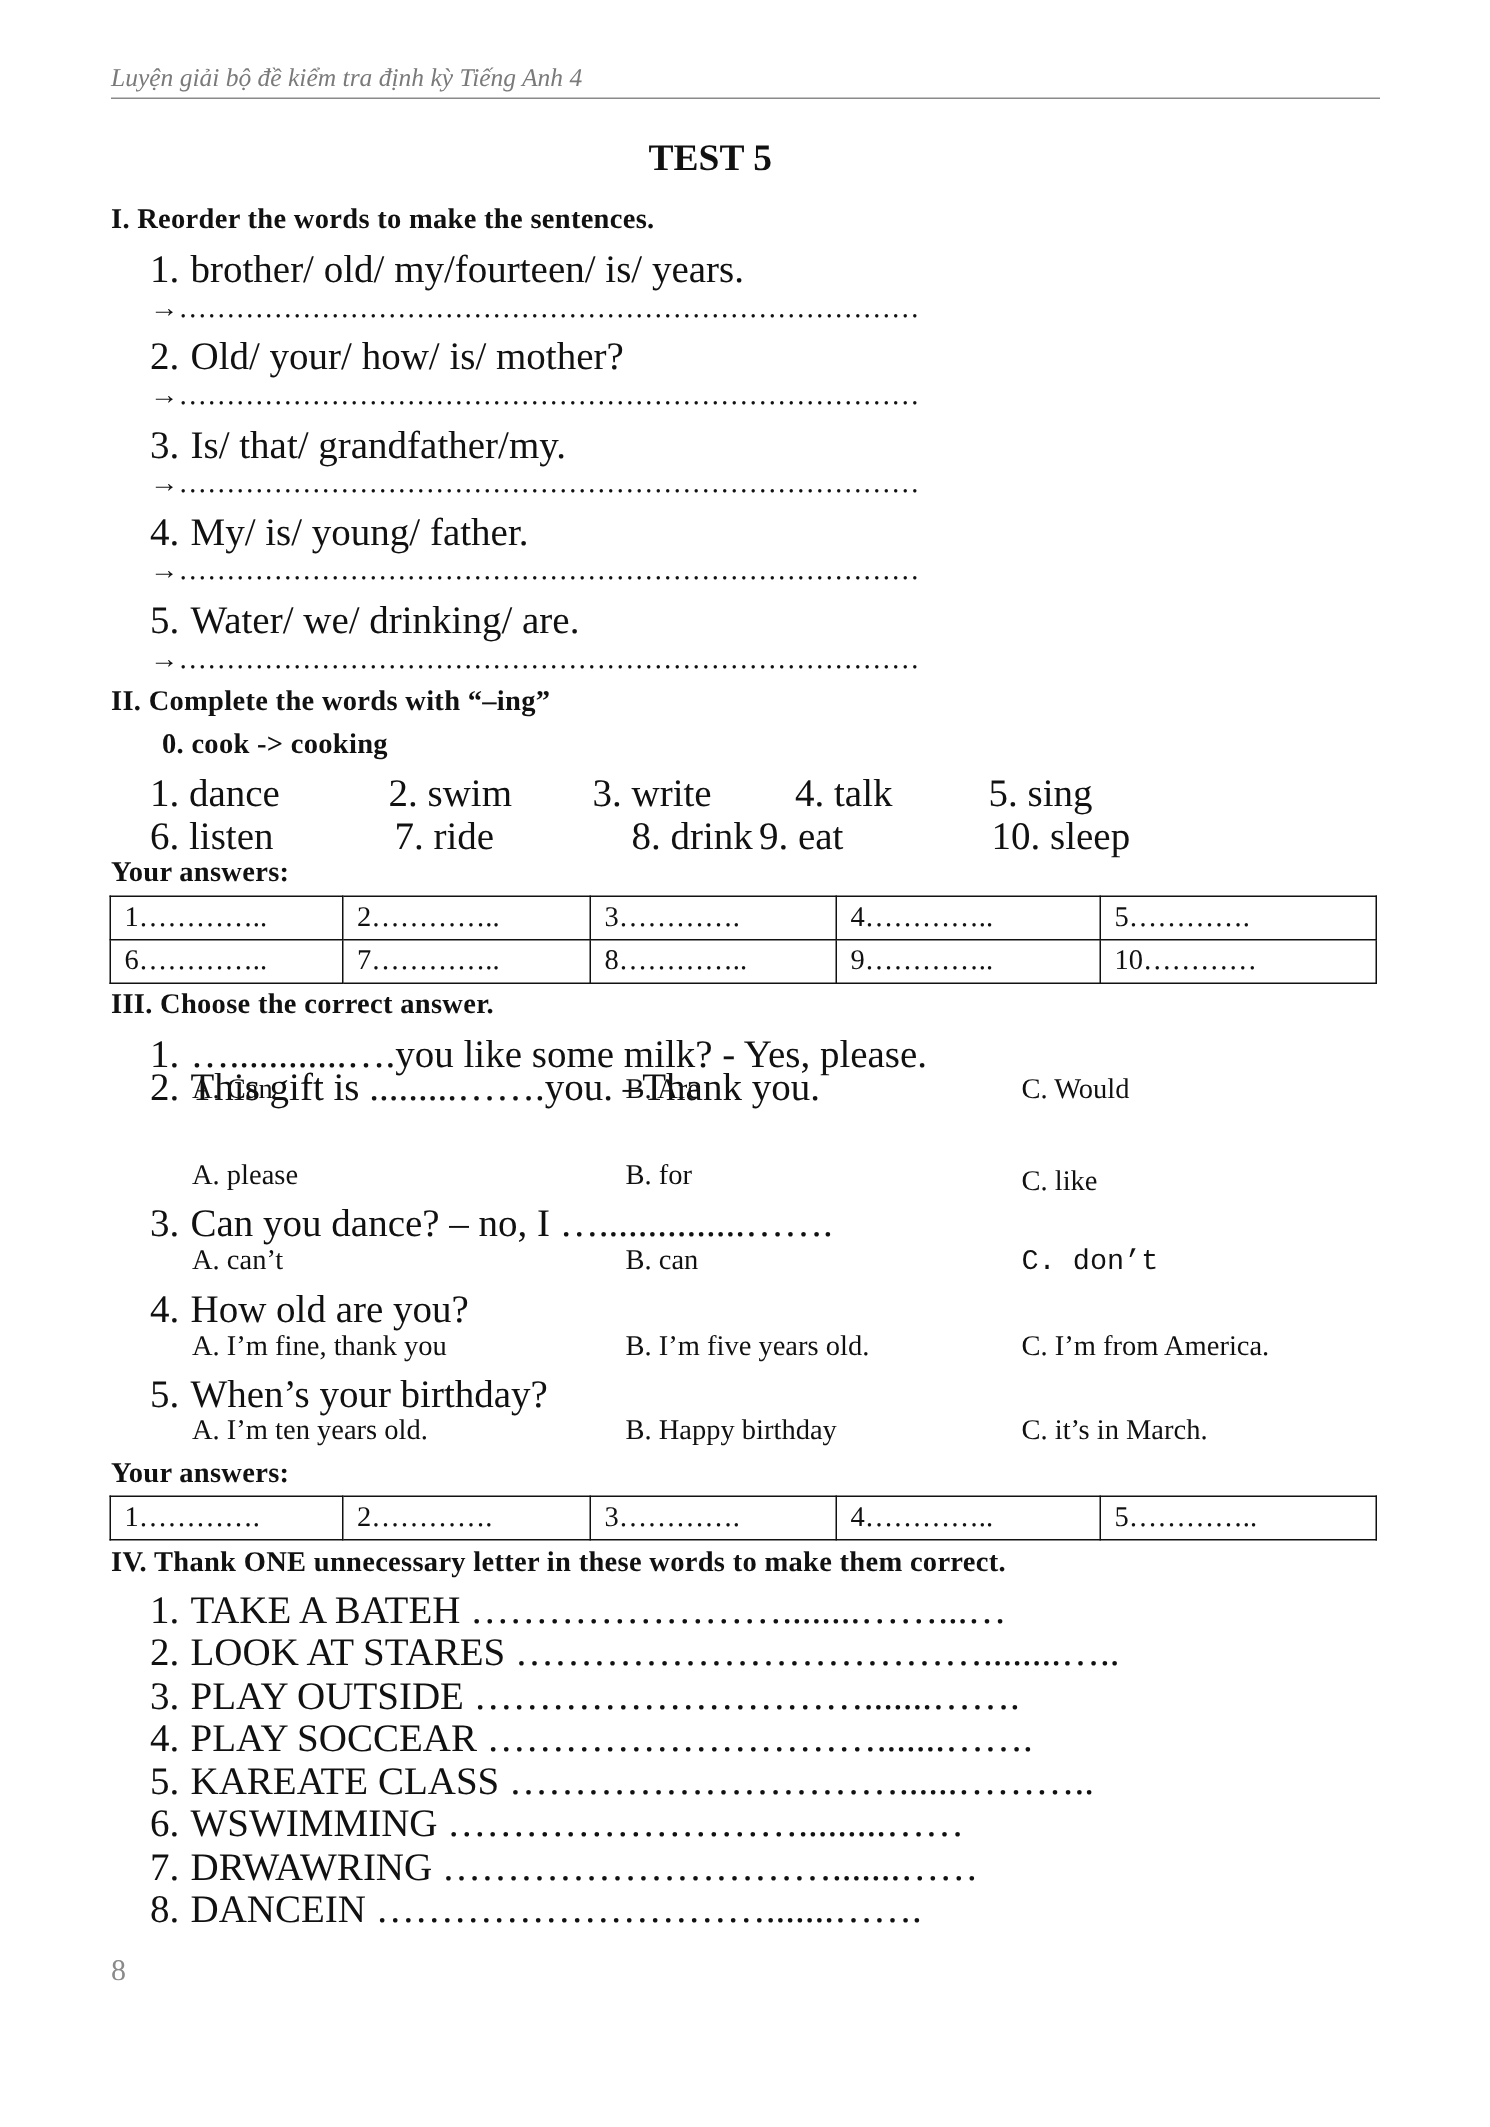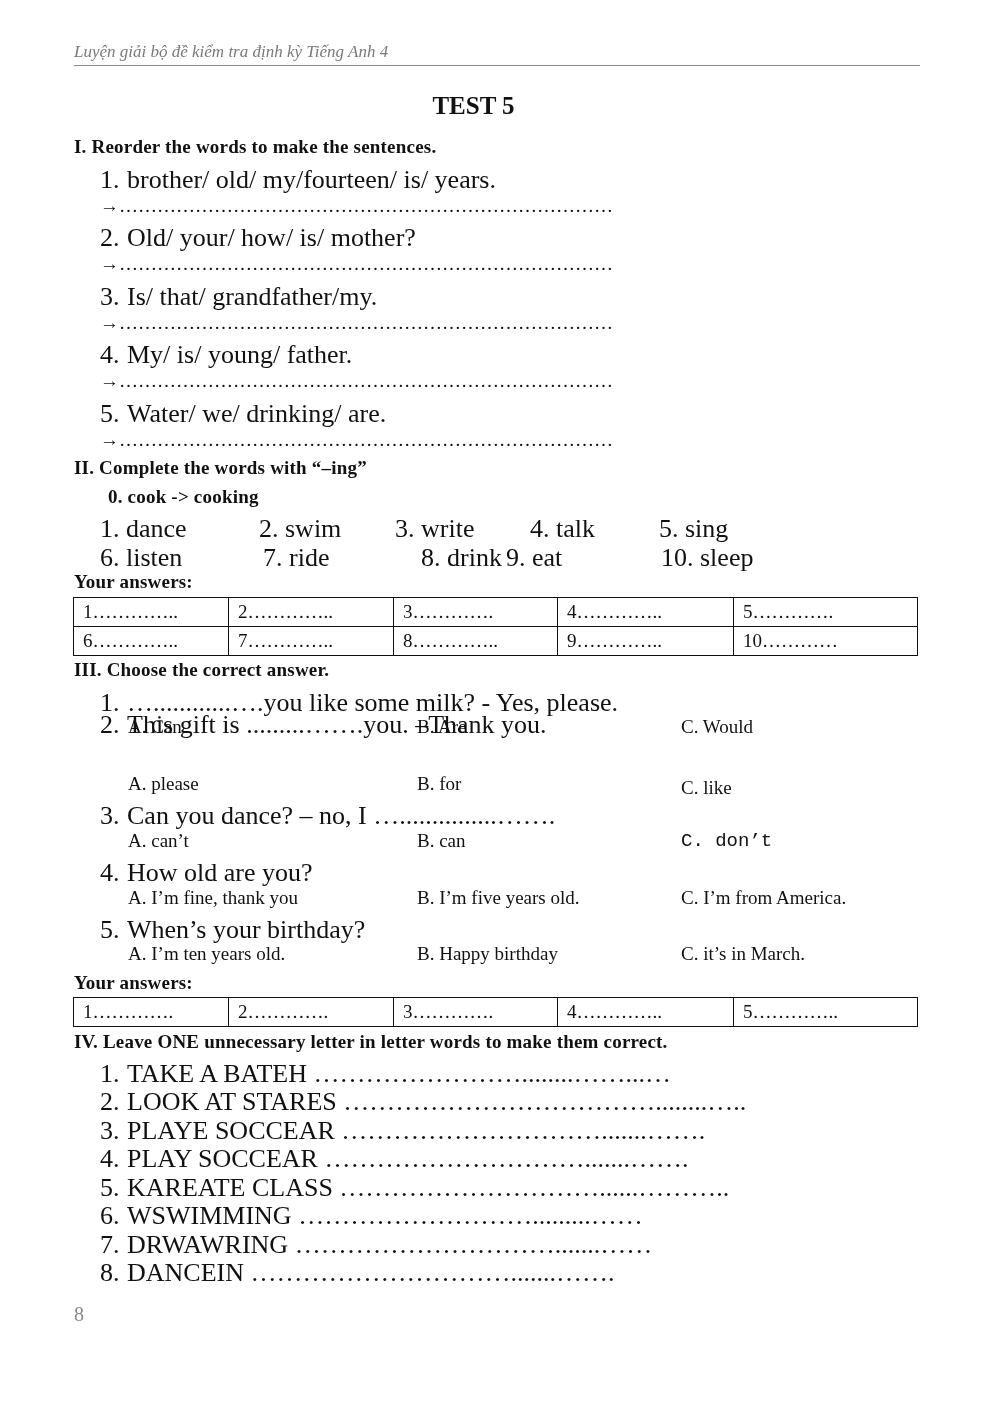--- a/index.html
+++ b/index.html
@@ -153,7 +153,7 @@
 </tbody>
   </table>
 
-<div class="abs sec" style="left:74px; top:1031px;">IV. Leave ONE unnecessary letter in letter words to make them correct.</div>
+<div class="abs sec" style="left:74px; top:1031px;">IV. Thank ONE unnecessary letter in these words to make them correct.</div>
 
 <div class="abs line" style="left:100px; top:1059px;">
   <span class="num">1.</span><span>TAKE A BATEH ……………………........……...…</span>

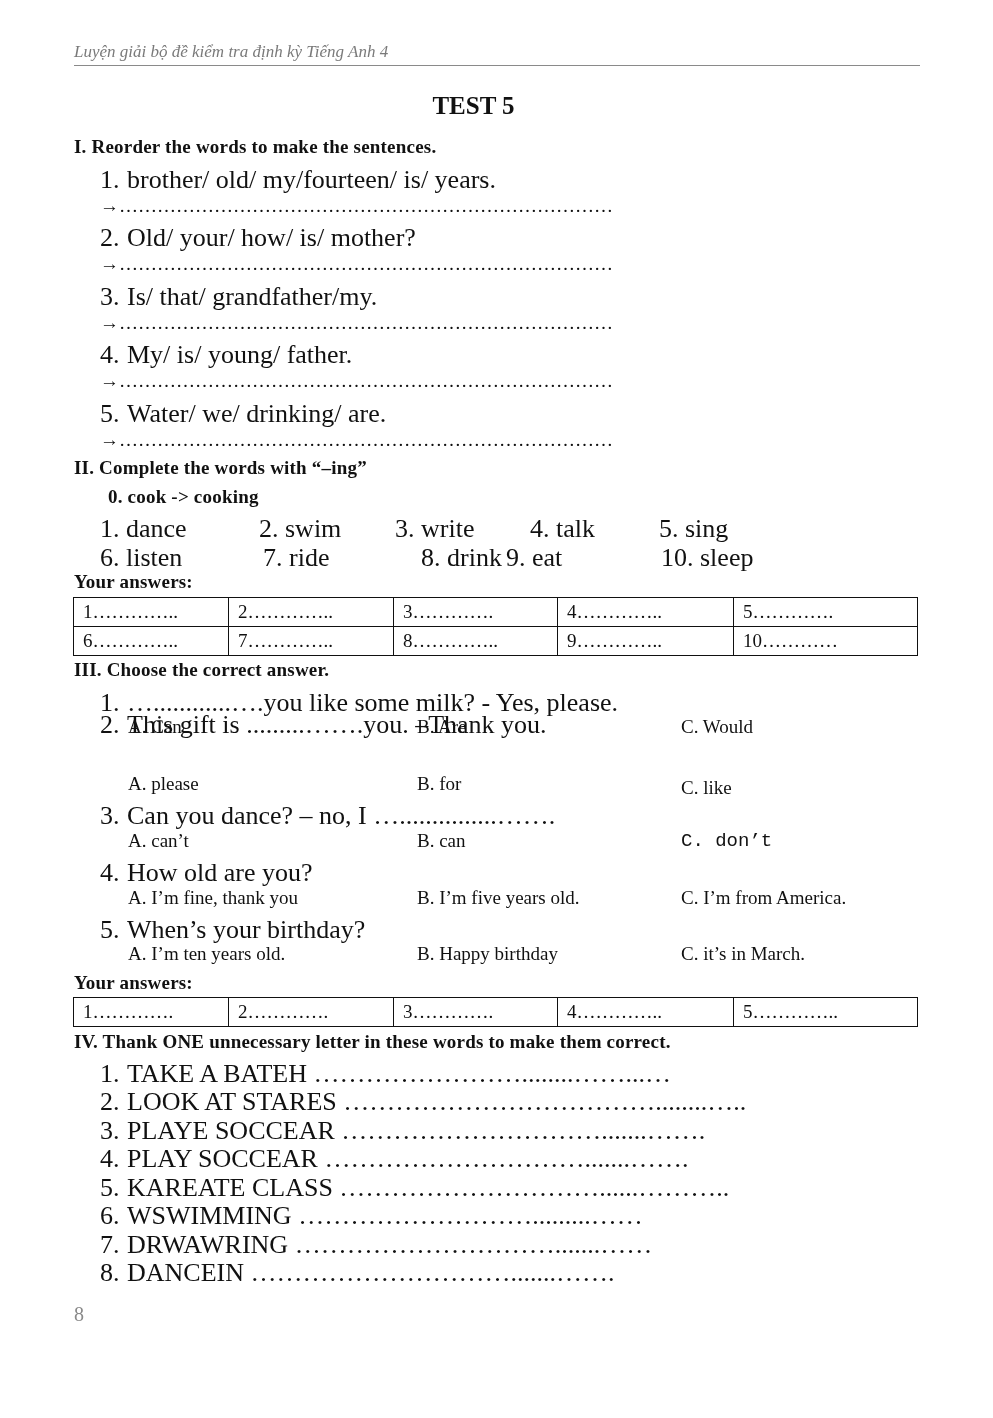--- a/index.html
+++ b/index.html
@@ -162,7 +162,7 @@
   <span class="num">2.</span><span>LOOK AT STARES ………………………………........…..</span>
 </div>
 <div class="abs line" style="left:100px; top:1116px;">
-  <span class="num">3.</span><span>PLAYE SOCCEAR ………………………….......…….</span>
+  <span class="num">3.</span><span>PLAY OUTSIDE ………………………….......…….</span>
 </div>
 <div class="abs line" style="left:100px; top:1144px;">
   <span class="num">4.</span><span>PLAY SOCCEAR  ………………………….......…….</span>

